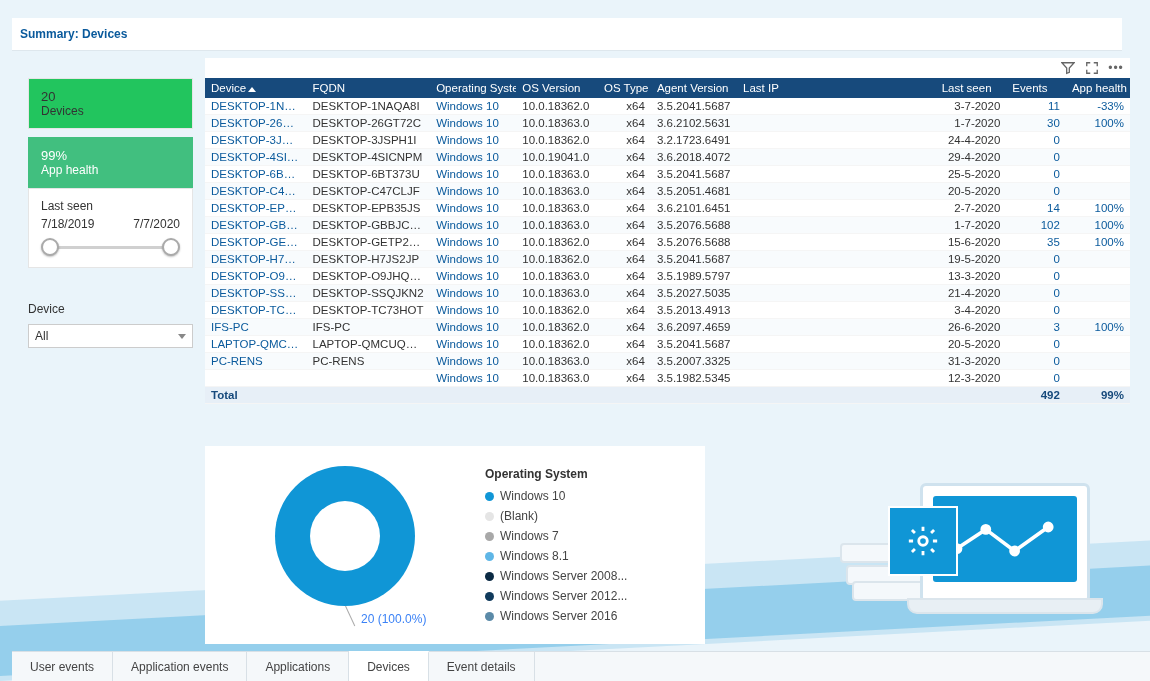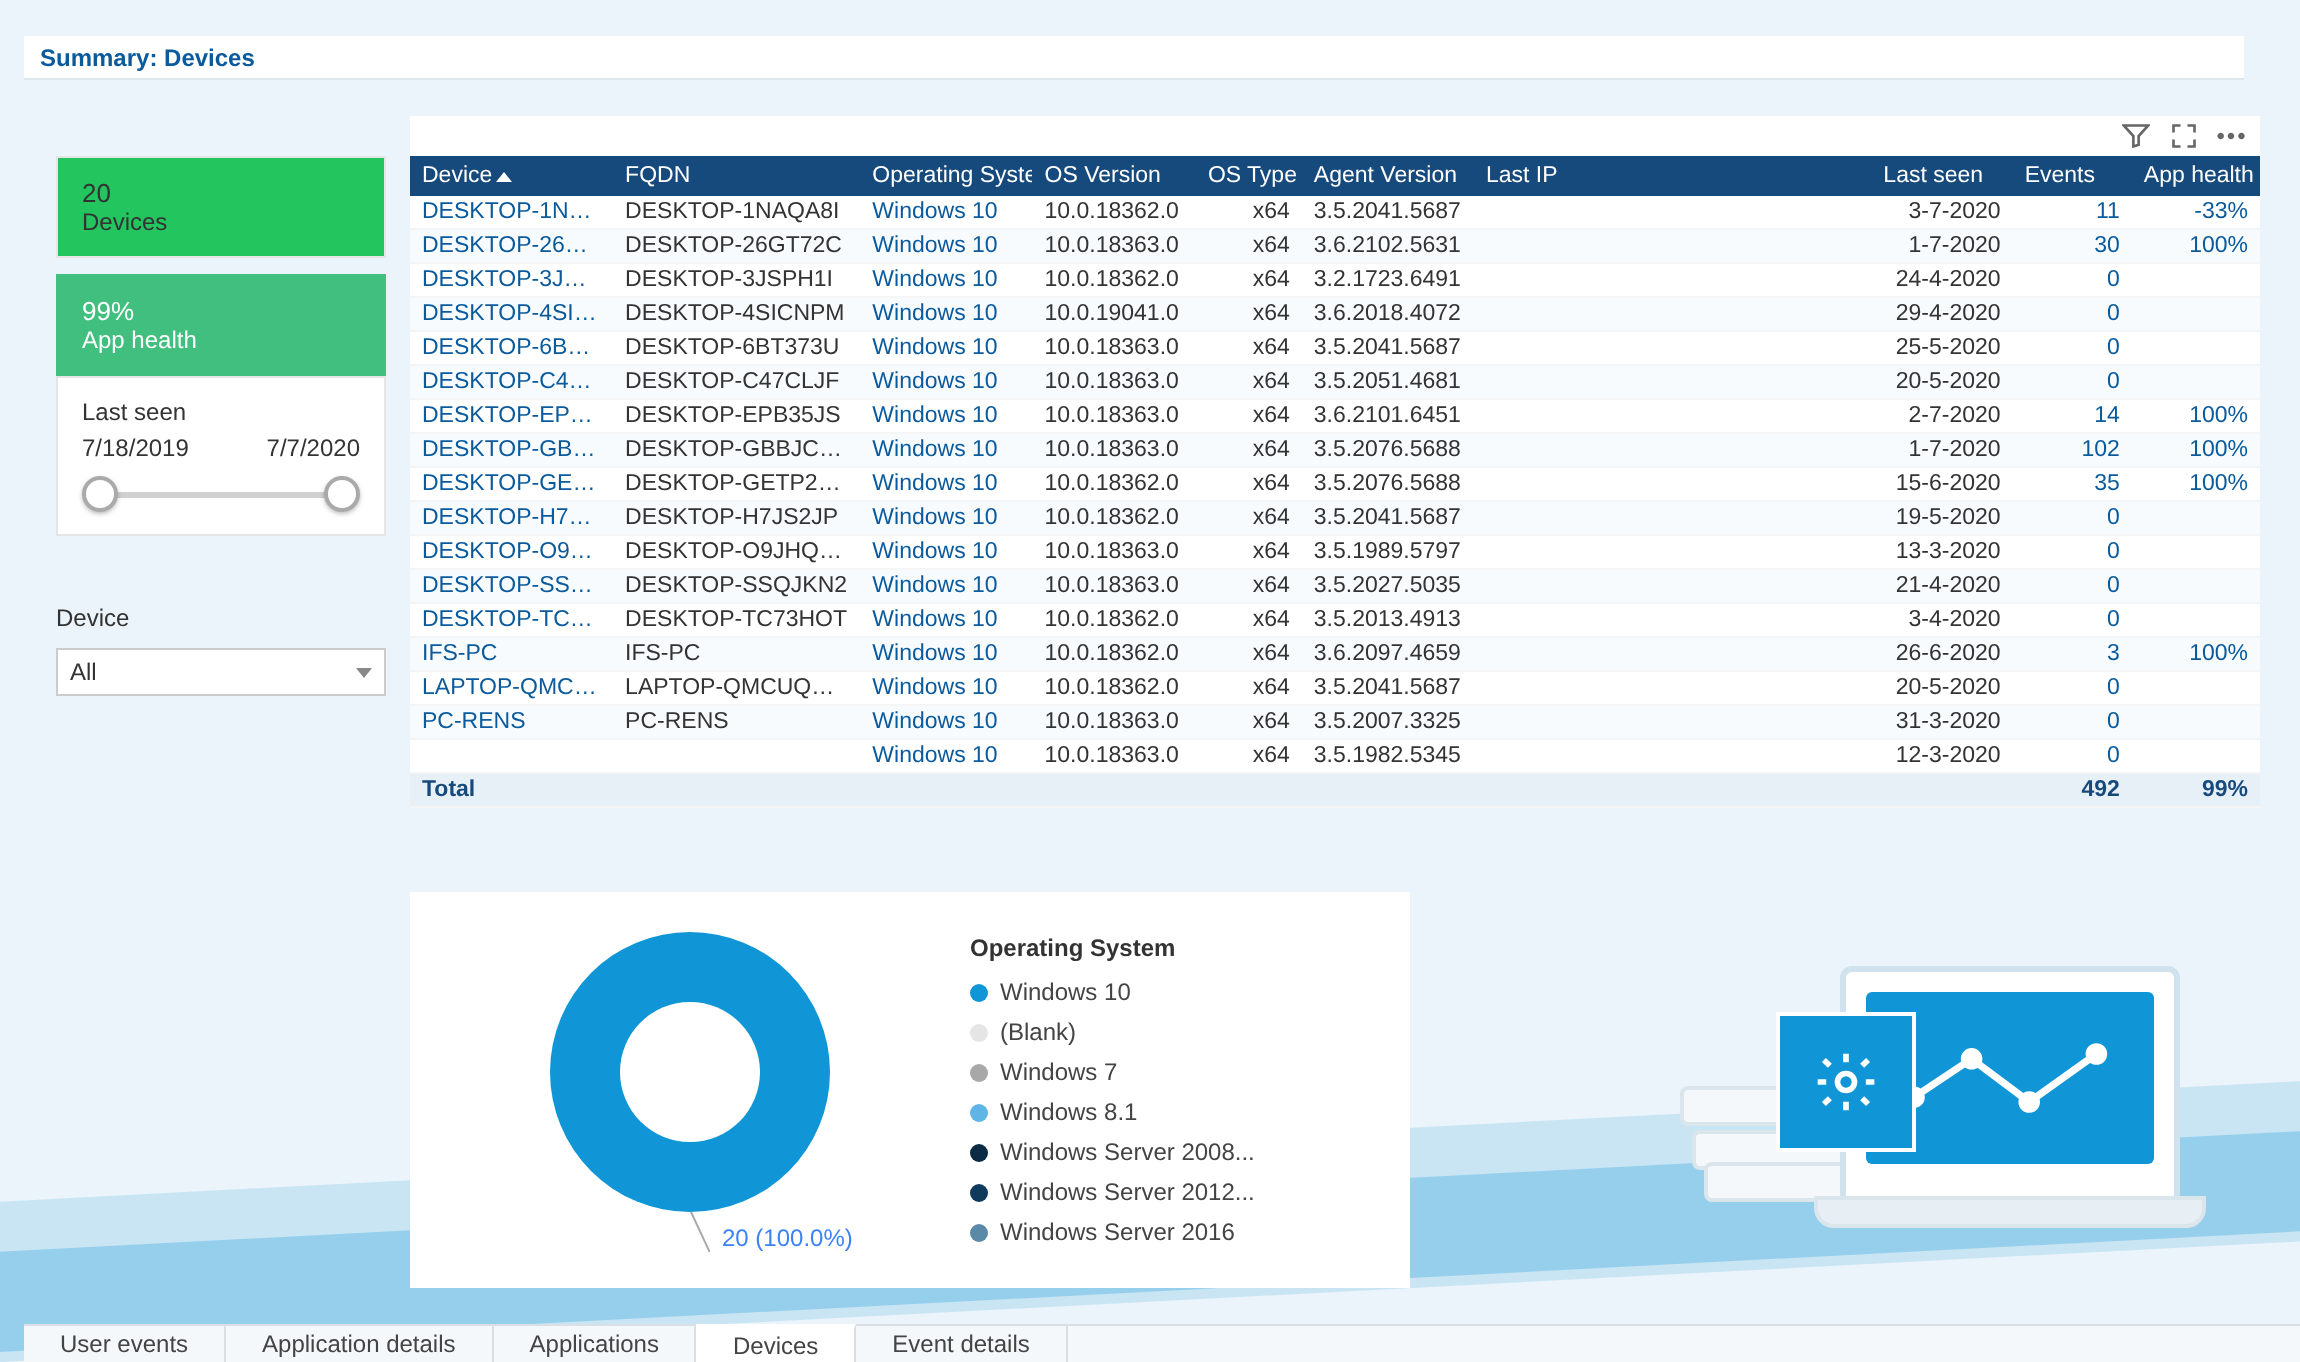--- a/index.html
+++ b/index.html
@@ -9,7 +9,7 @@
   .band{position:absolute;top:570px;left:-60px;width:1300px;height:80px;background:#1096d6;opacity:.15;transform:rotate(-3deg);}
   .band2{position:absolute;top:595px;left:-60px;width:1300px;height:50px;background:#1096d6;opacity:.28;transform:rotate(-3deg);}
   
-  .hdr{position:absolute;left:12px;right:28px;top:18px;height:21px;background:#fff;display:flex;align-items:center;padding:0 8px;box-shadow:0 1px 0 rgba(0,0,0,.05);}
+  .hdr{position:absolute;left:12px;right:28px;top:18px;height:32px;background:#fff;display:flex;align-items:center;padding:0 8px;box-shadow:0 1px 0 rgba(0,0,0,.05);}
   .hdr b{color:#0a5a9c;font-weight:600;}
   
   .sidepanel{position:absolute;left:28px;width:165px;}

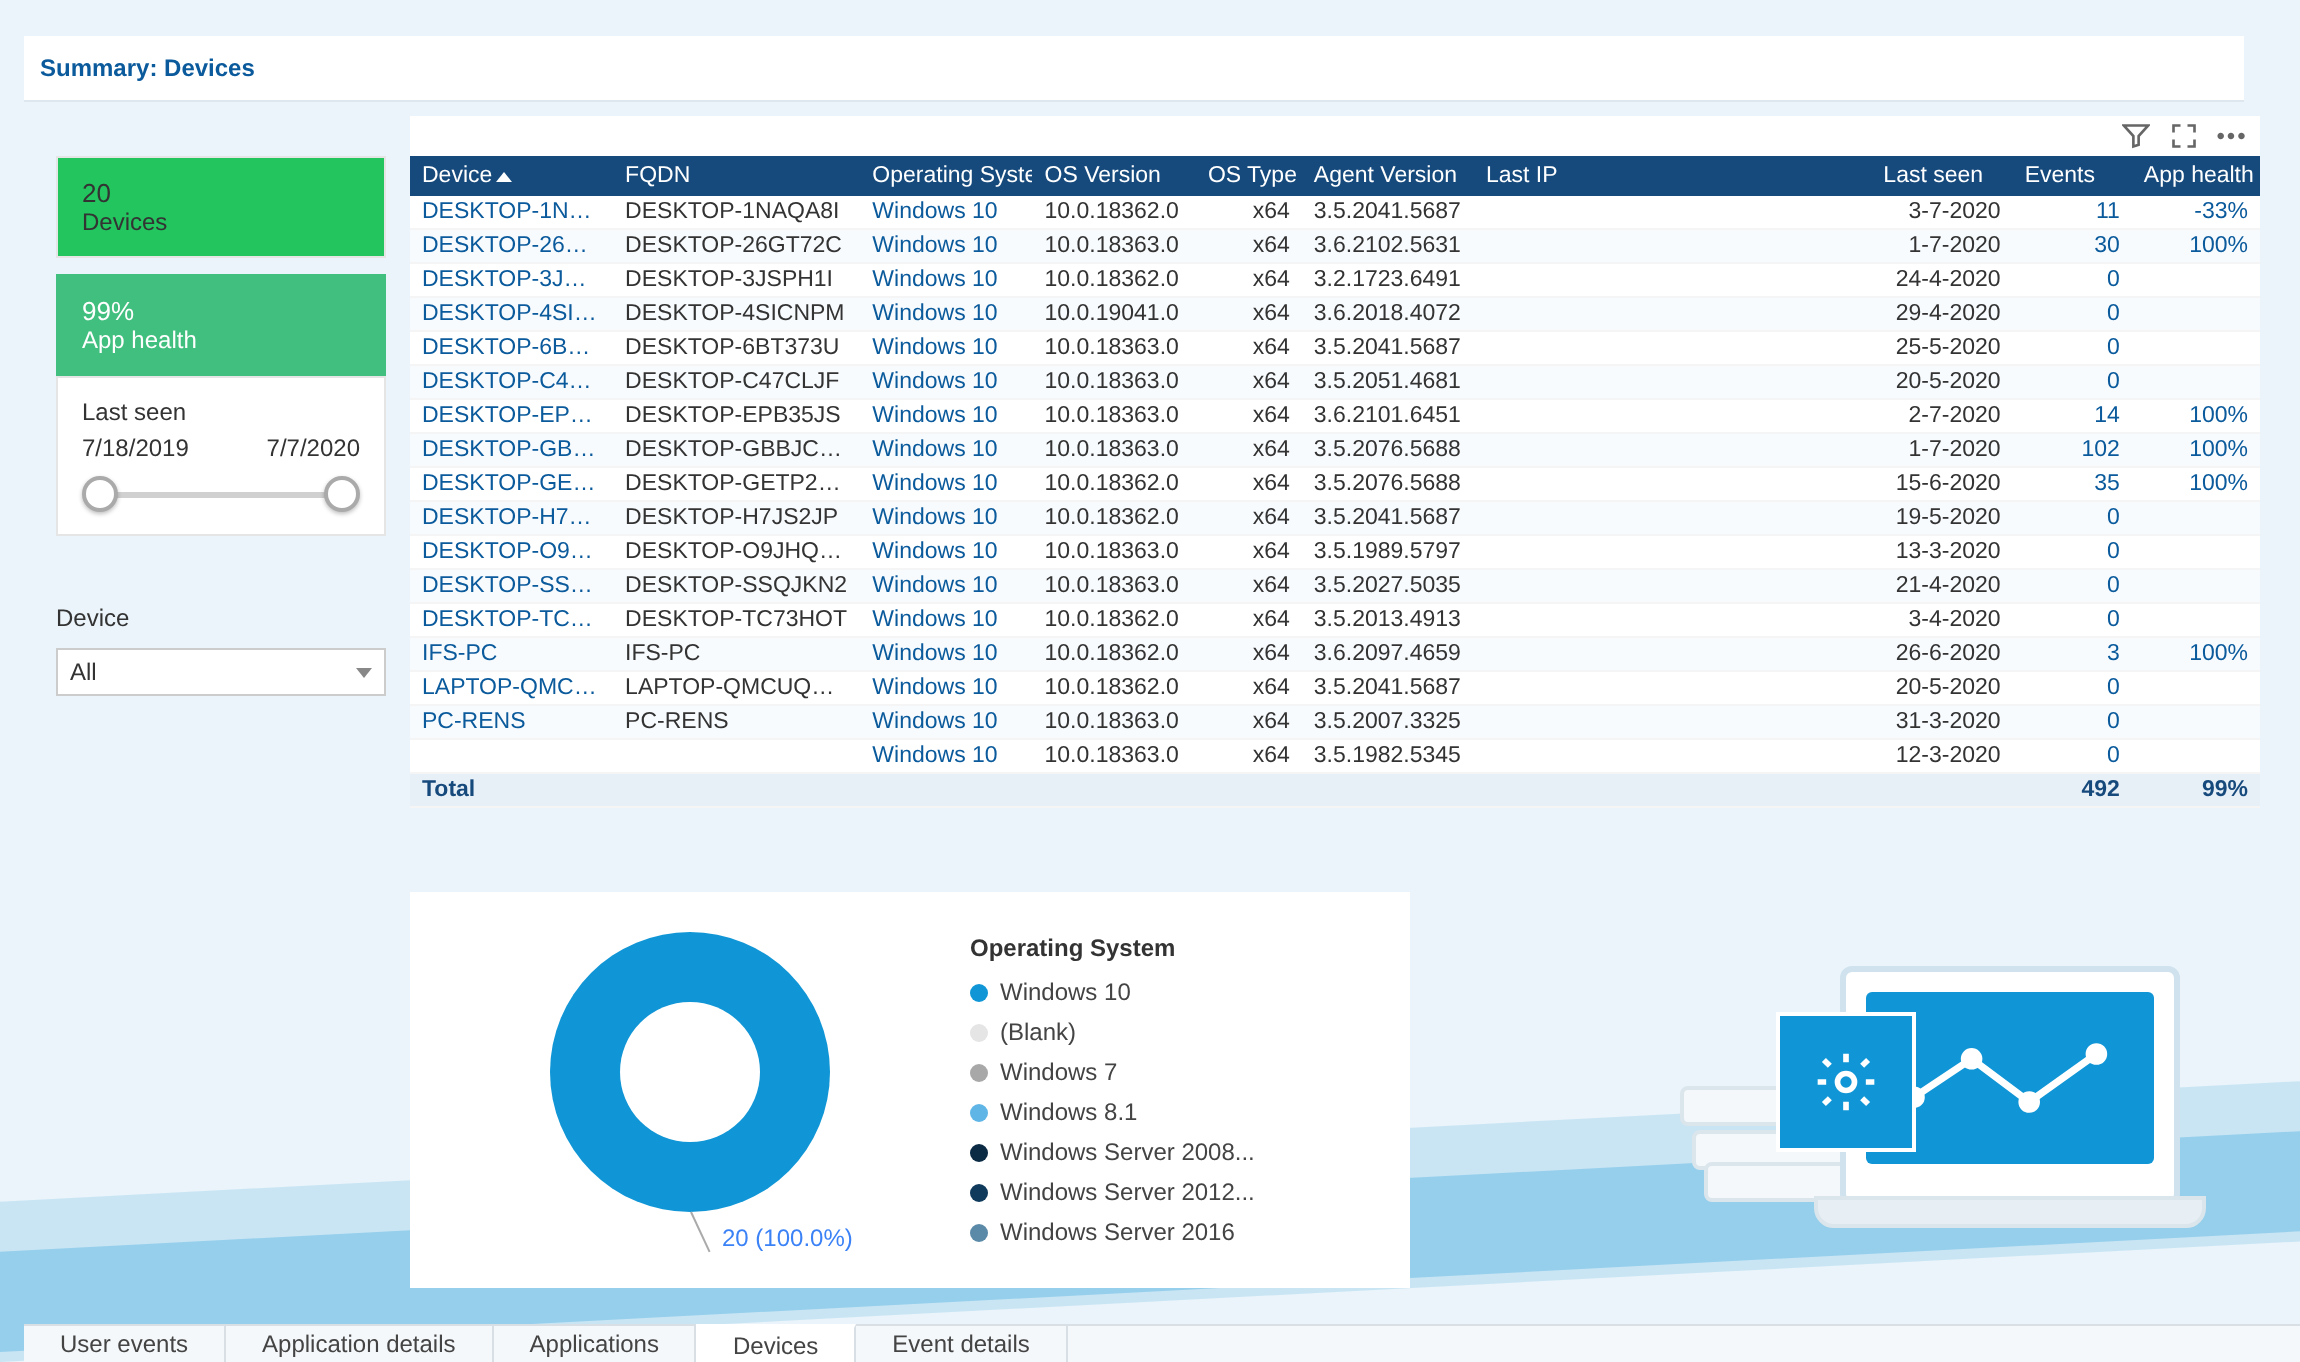--- a/index.html
+++ b/index.html
@@ -52,7 +52,7 @@
   .base{position:absolute;left:-16px;right:-16px;bottom:-14px;height:16px;background:#e8eff4;border-radius:0 0 10px 10px;border:2px solid #dbe5ec;}
   .srv{position:absolute;bottom:20px;width:96px;height:20px;background:#f4f8fb;border:2px solid #dbe5ec;border-radius:4px;}
   
-  .tabs{position:absolute;left:12px;right:0;bottom:0;height:19px;background:#f5f8fa;display:flex;border-top:1px solid #d8e0e6;}
+  .tabs{position:absolute;left:12px;right:0;bottom:0;height:30px;background:#f5f8fa;display:flex;border-top:1px solid #d8e0e6;}
   .tab{padding:0 18px;display:flex;align-items:center;border-right:1px solid #d8e0e6;color:#444;background:#f5f8fa;cursor:pointer;}
   .tab.active{background:#fff;border-top:2px solid #fff;margin-top:-1px;}
 </style>

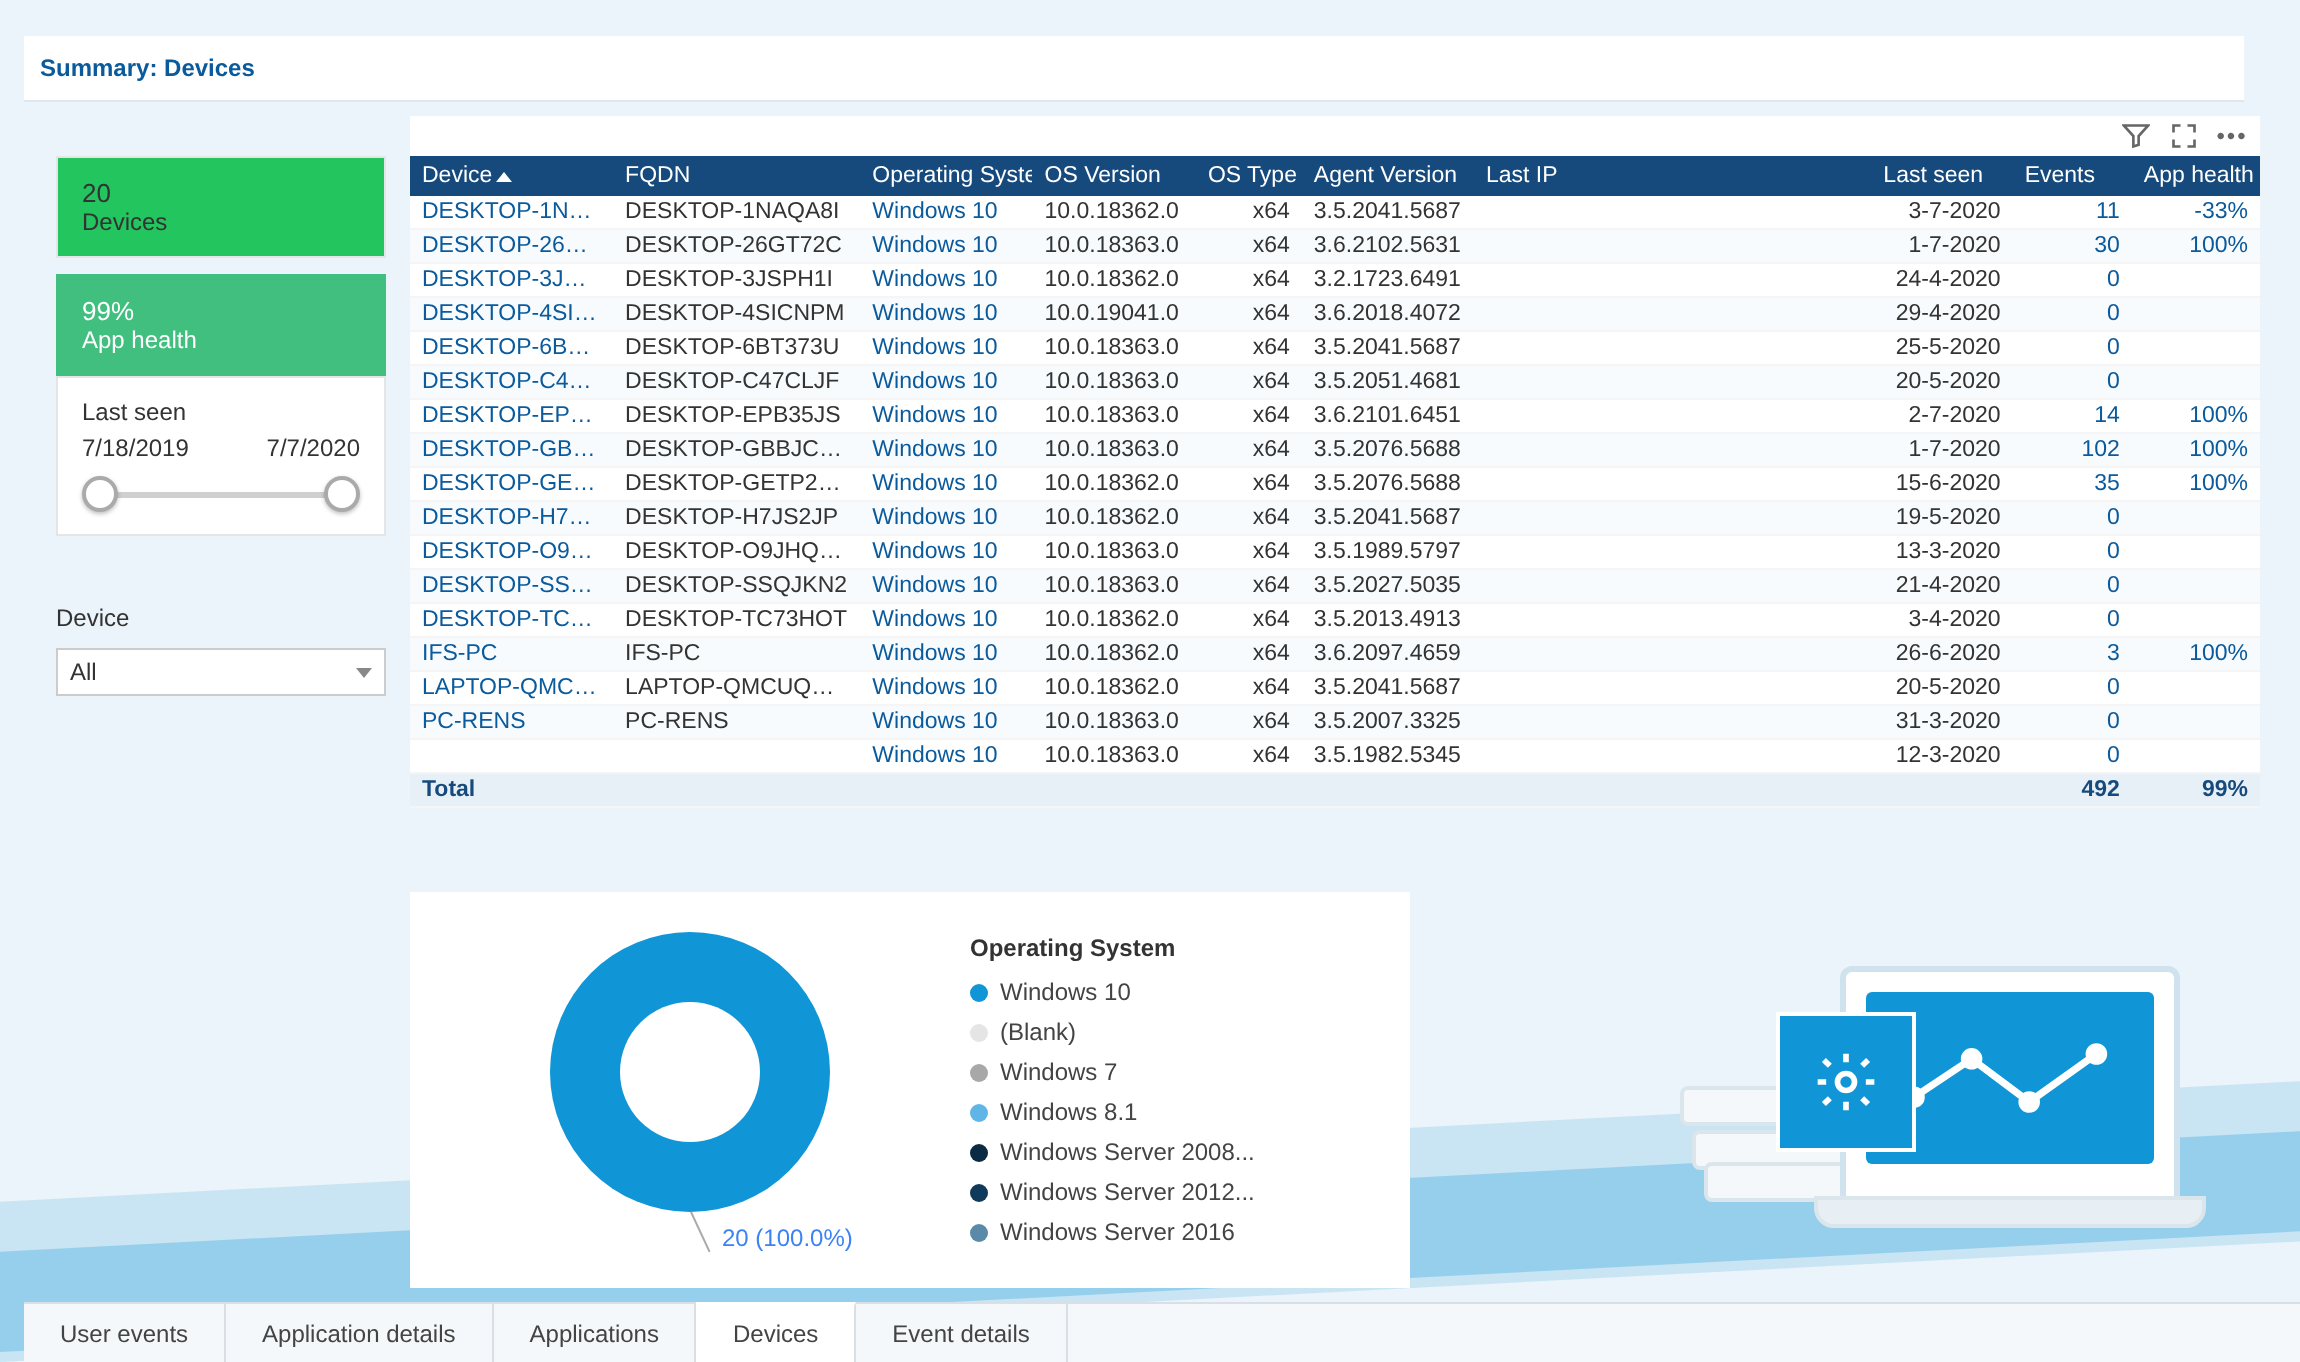--- a/index.html
+++ b/index.html
@@ -407,7 +407,7 @@
 
 <div class="tabs" id="tabs">
       <div class="tab">User events</div>
-      <div class="tab">Application details</div>
+      <div class="tab">Application events</div>
       <div class="tab">Applications</div>
       <div class="tab active">Devices</div>
       <div class="tab">Event details</div>

